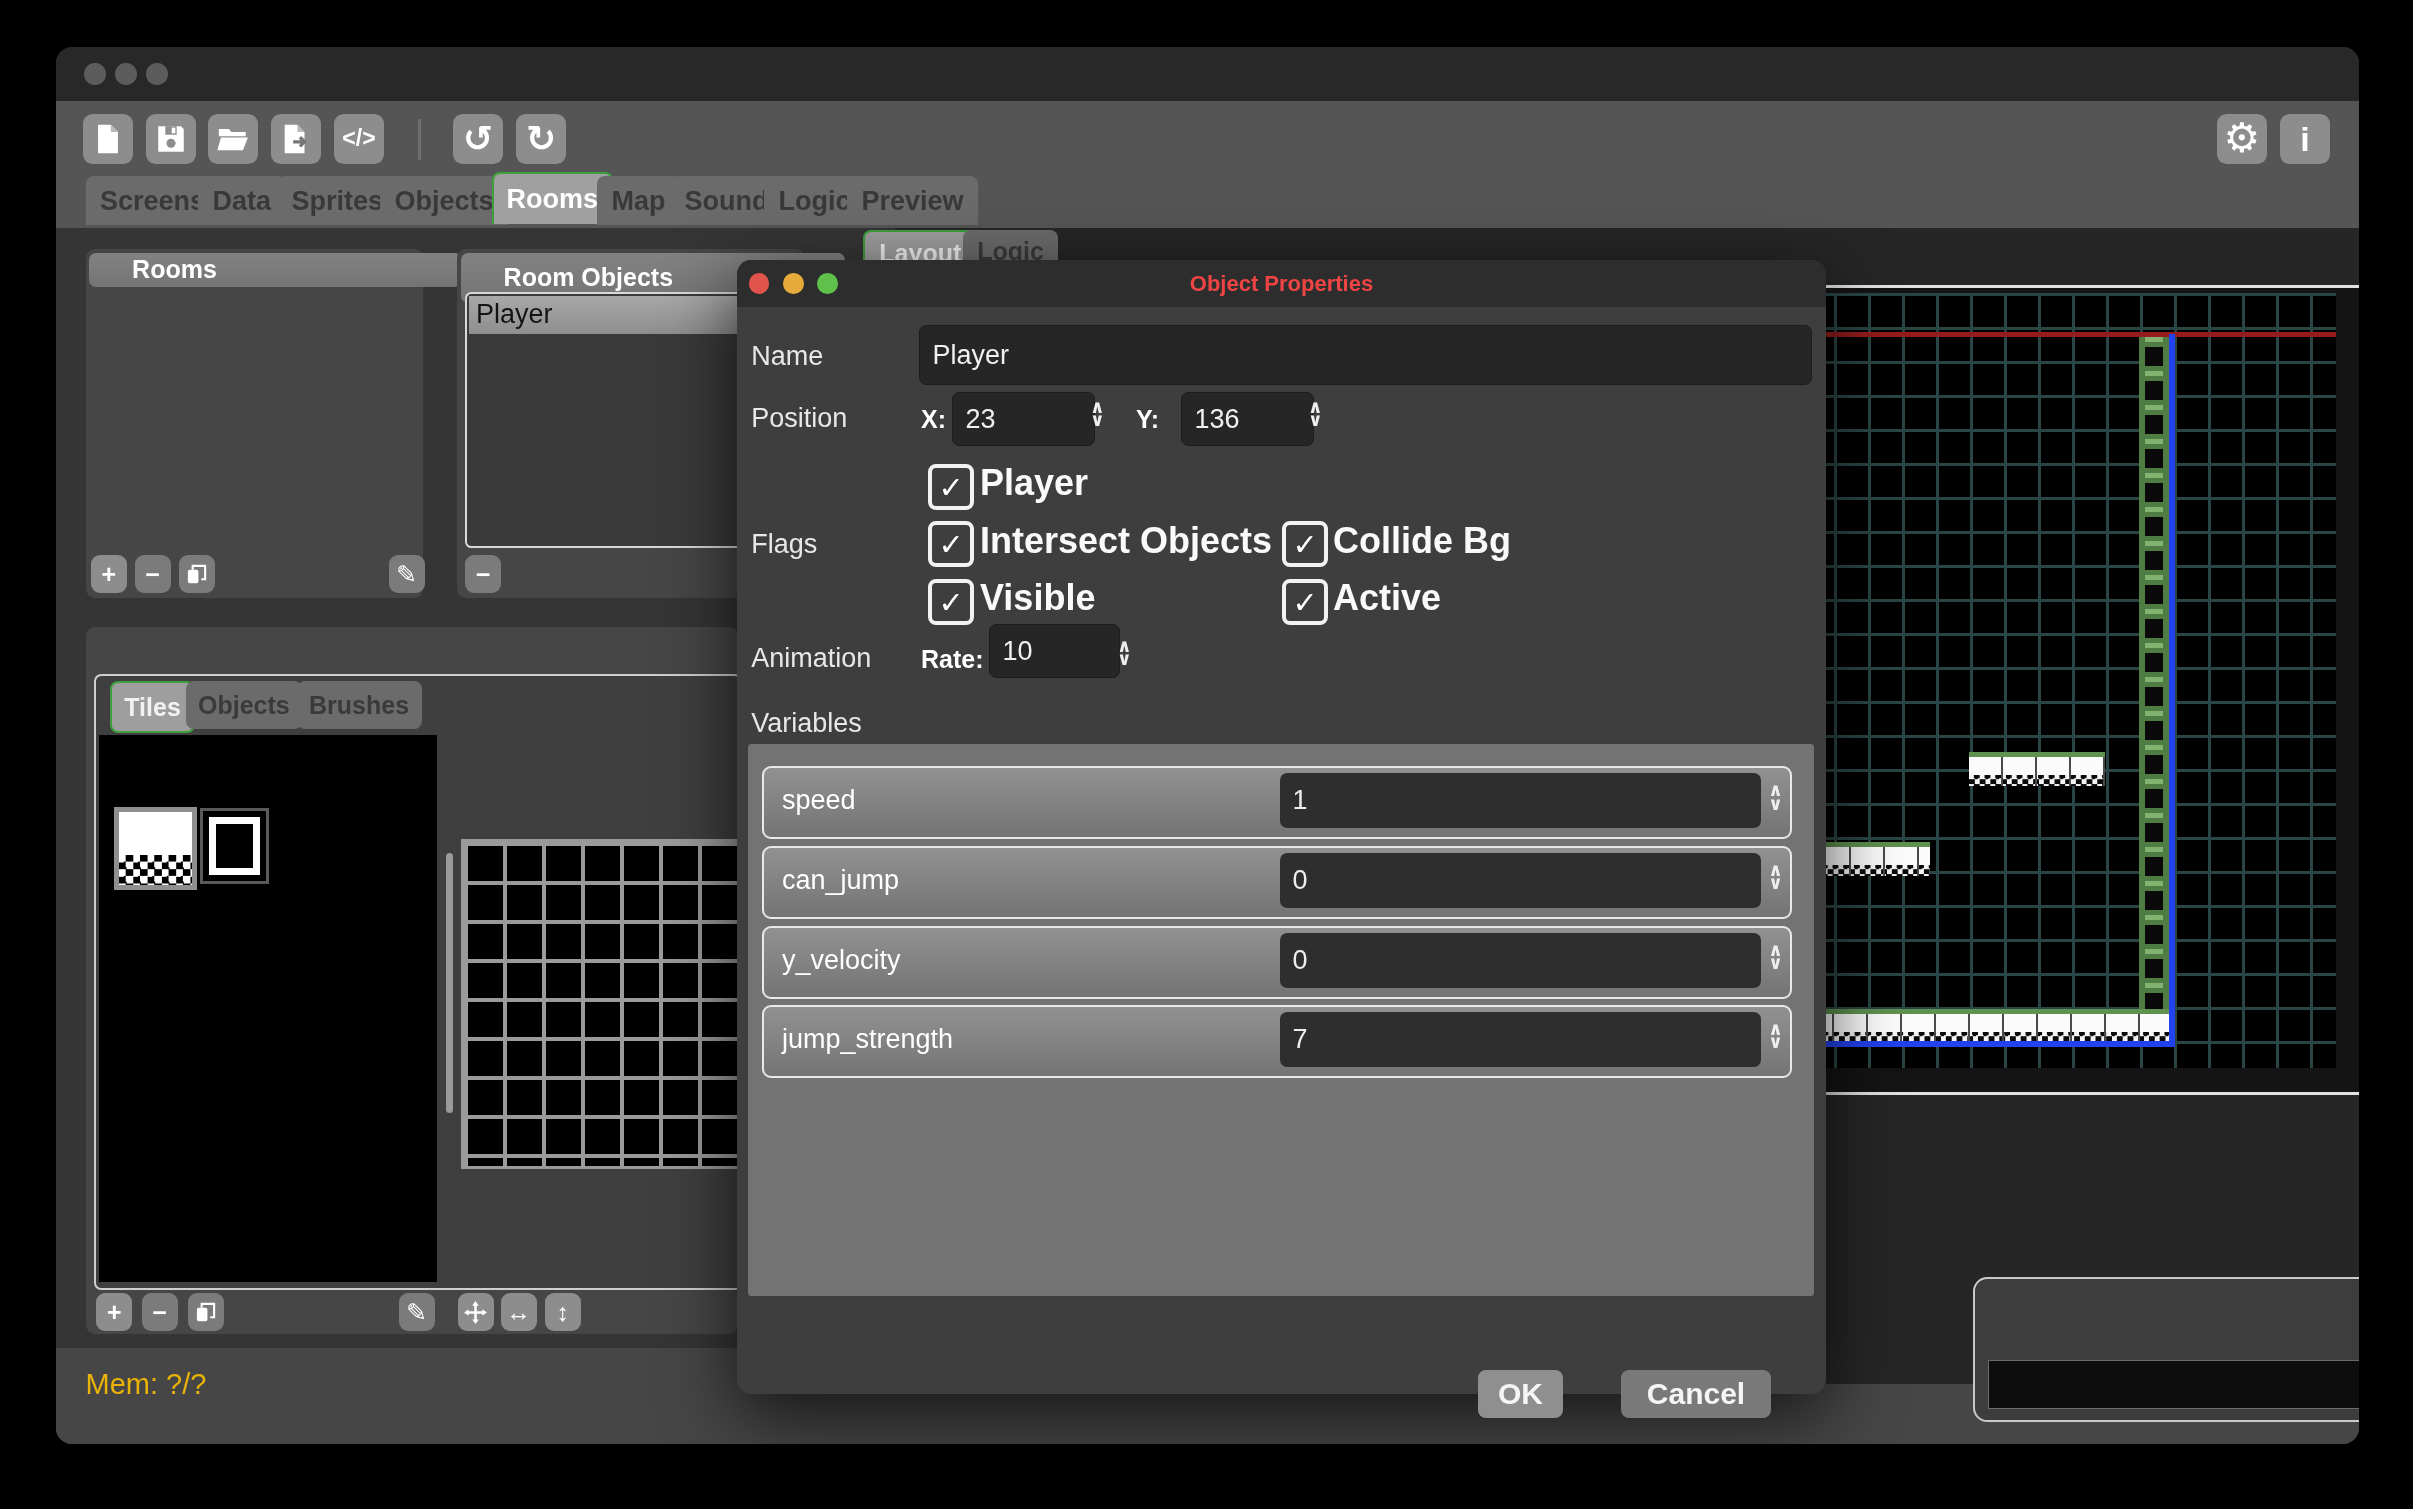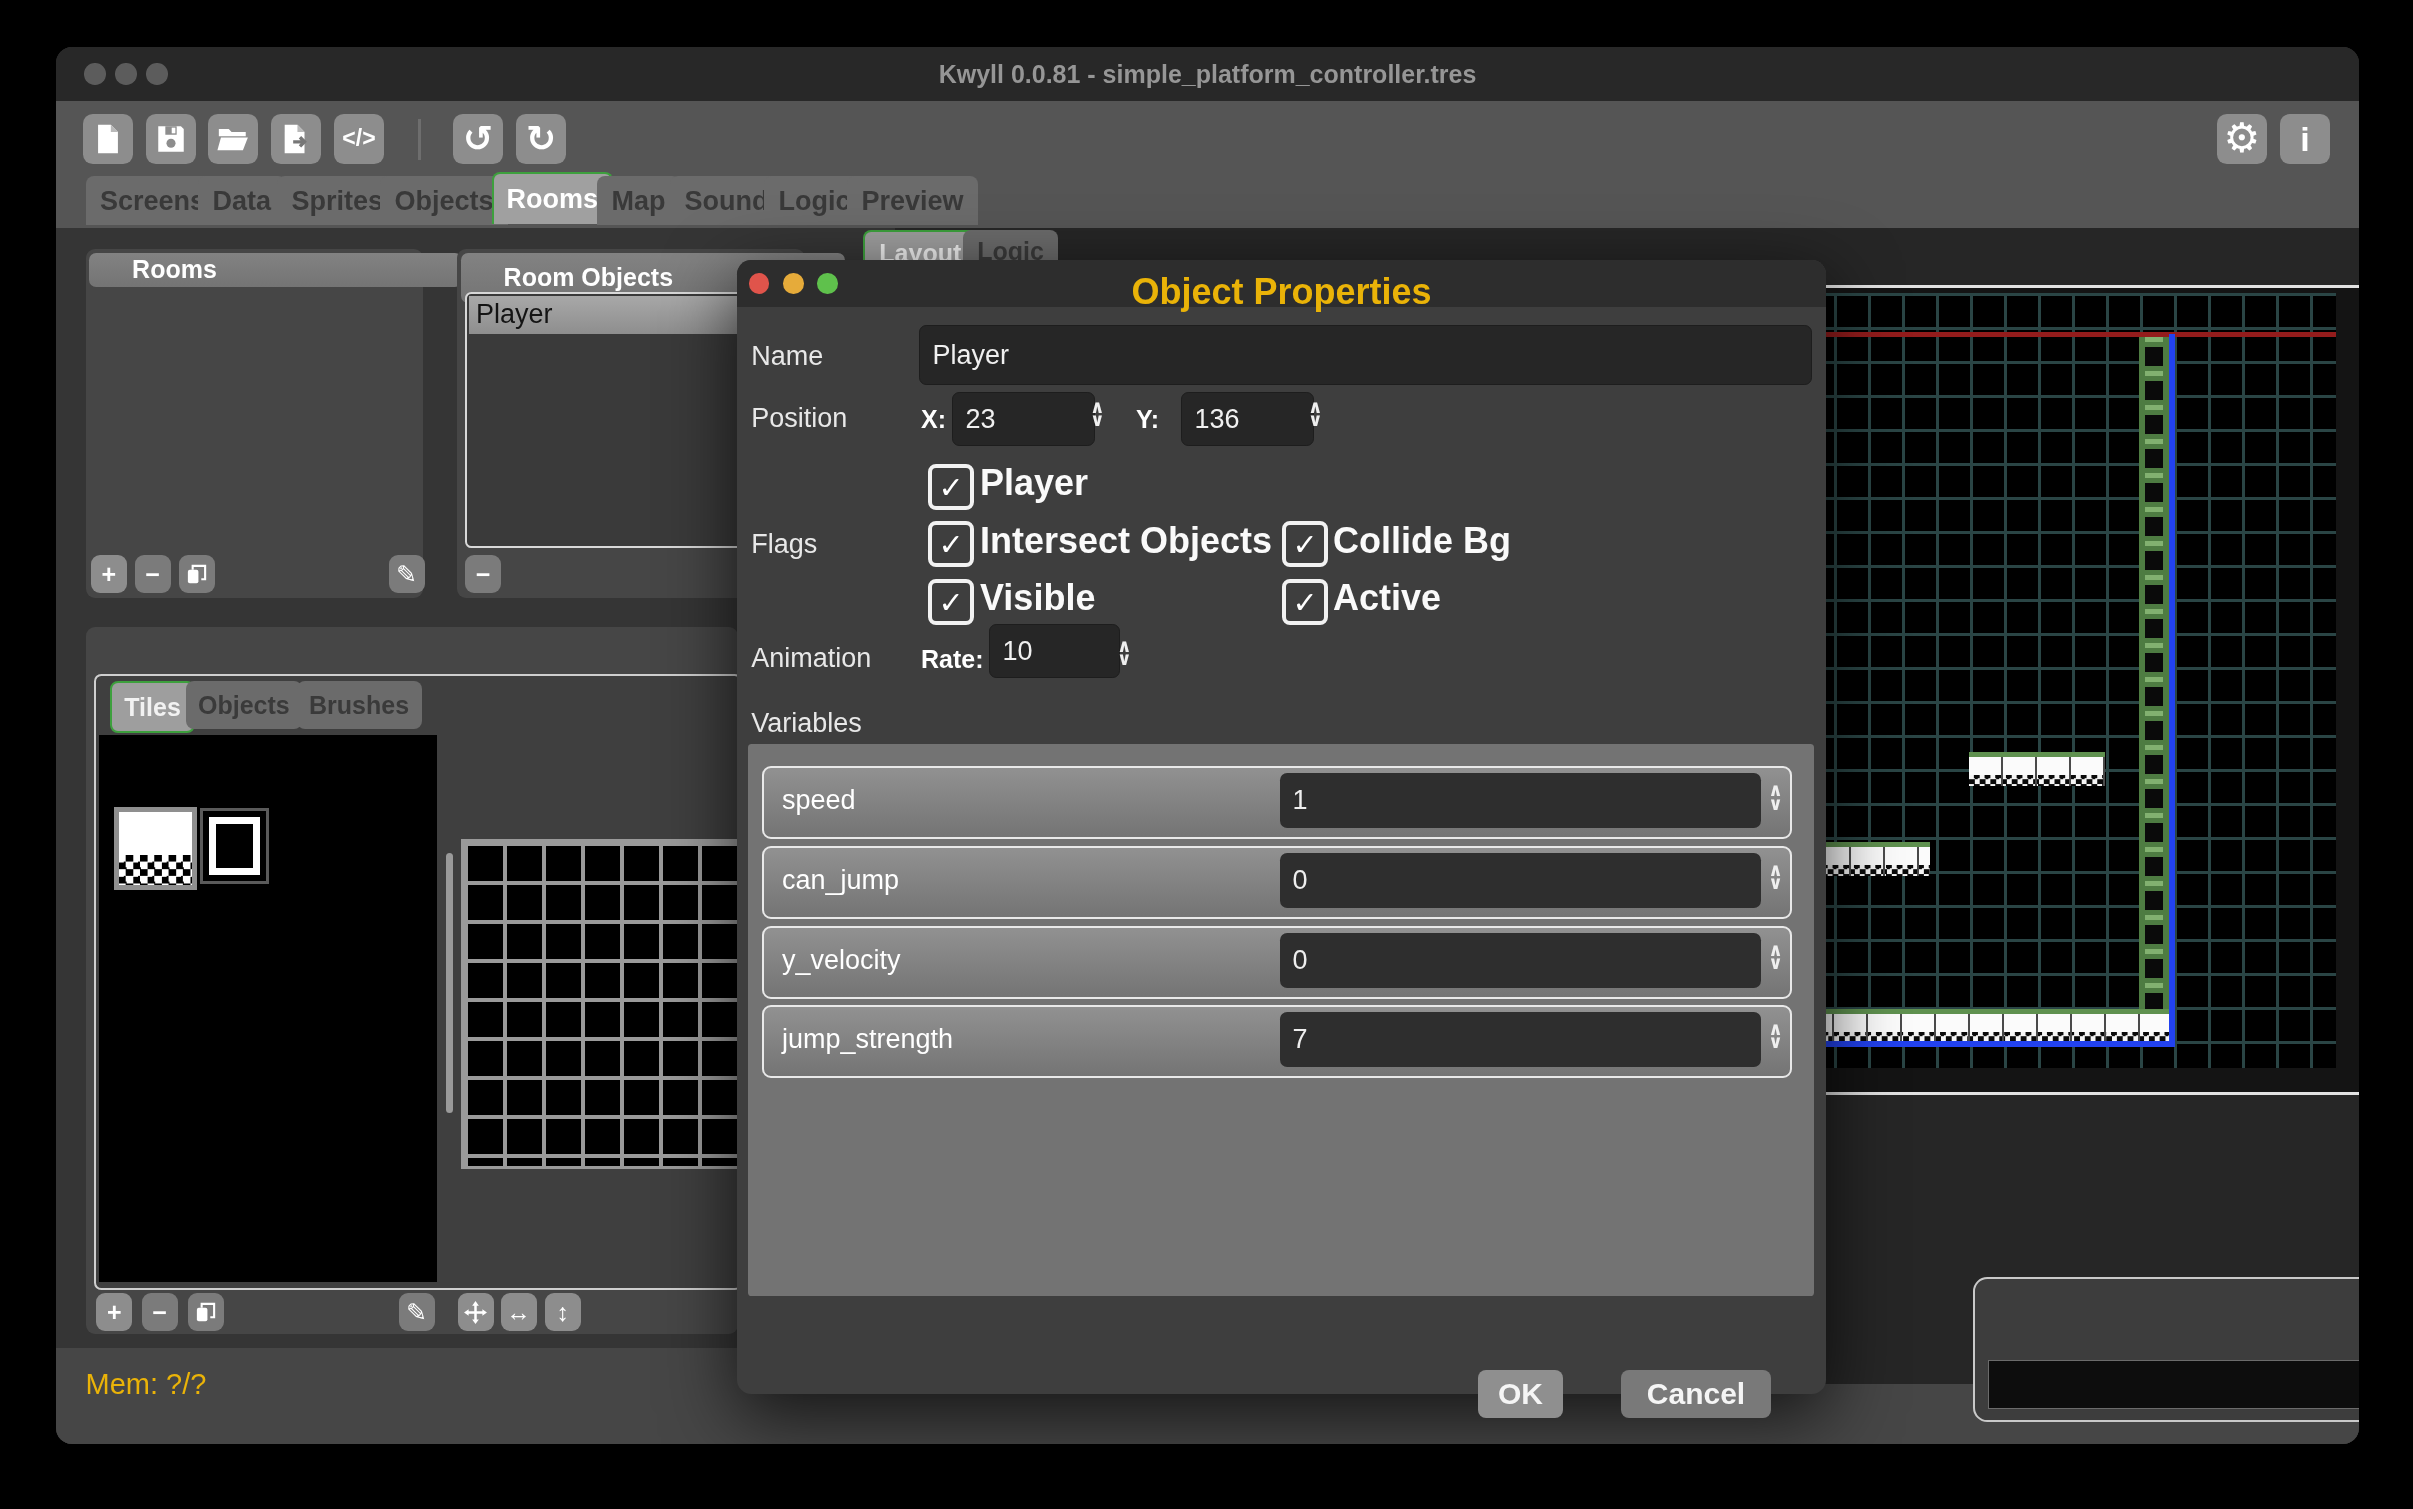--- a/index.html
+++ b/index.html
@@ -108,7 +108,6 @@
     <div class="abs tl" style="left:28px"></div>
     <div class="abs tl" style="left:59px"></div>
     <div class="abs tl" style="left:90px"></div>
-    <div class="abs wtitle">Kwyll 0.0.81 - simple_platform_controller.tres</div>
   </div>
 
   <div class="abs toolbar">

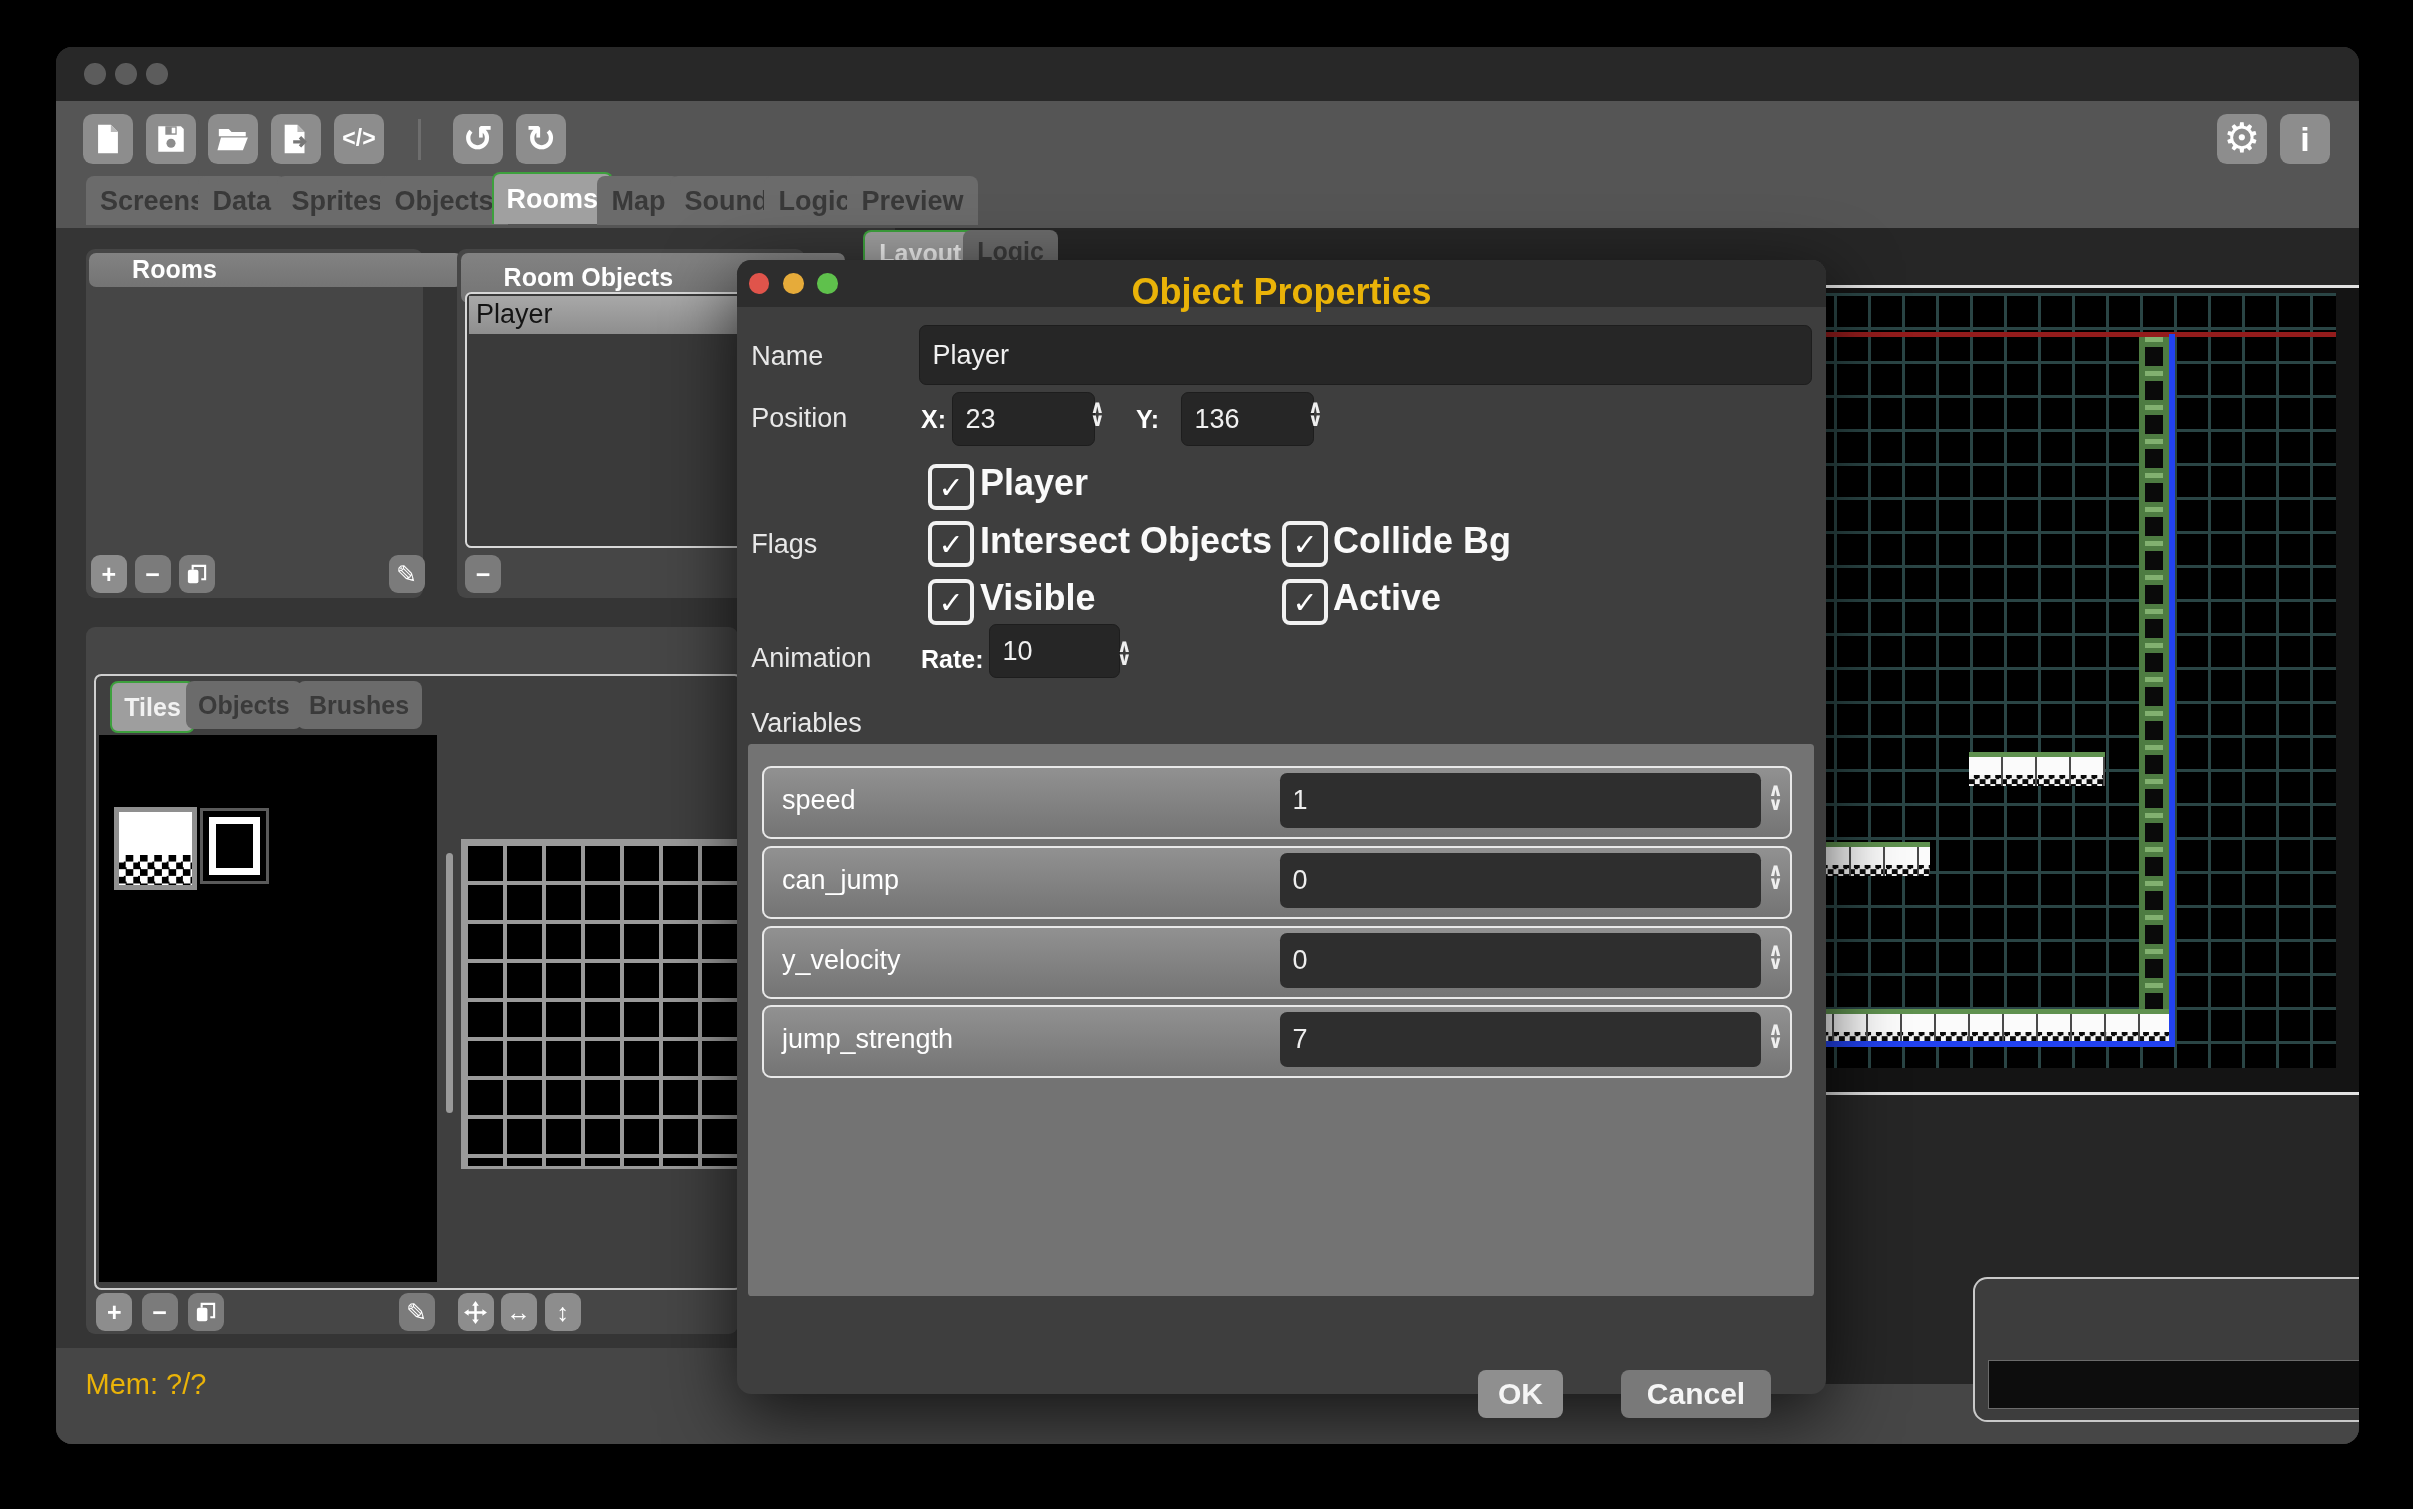--- a/index.html
+++ b/index.html
@@ -80,7 +80,7 @@
     box-shadow:0 21.5px 72px rgba(0,0,0,.7);z-index:50;}
   .dtitle{left:0;top:0;width:100%;height:47px;background:#2d2d2d;border-radius:14.3px 14.3px 0 0;}
   .dlt{width:20.6px;height:20.6px;border-radius:50%;top:13.4px;}
-  .dtext{width:100%;top:10.7px;text-align:center;font-size:36px;font-weight:bold;color:#eab308;}
+  .dtext{width:100%;top:10.7px;text-align:center;font-size:22px;font-weight:bold;color:#ef4444;}
   .dlabel{font-size:27px;color:#e8e8e8;}
   .dfield{background:#262626;border:1.8px solid #1d1d1d;border-radius:7.2px;color:#f0f0f0;font-size:27px;
     display:flex;align-items:center;padding-left:12.5px;}

